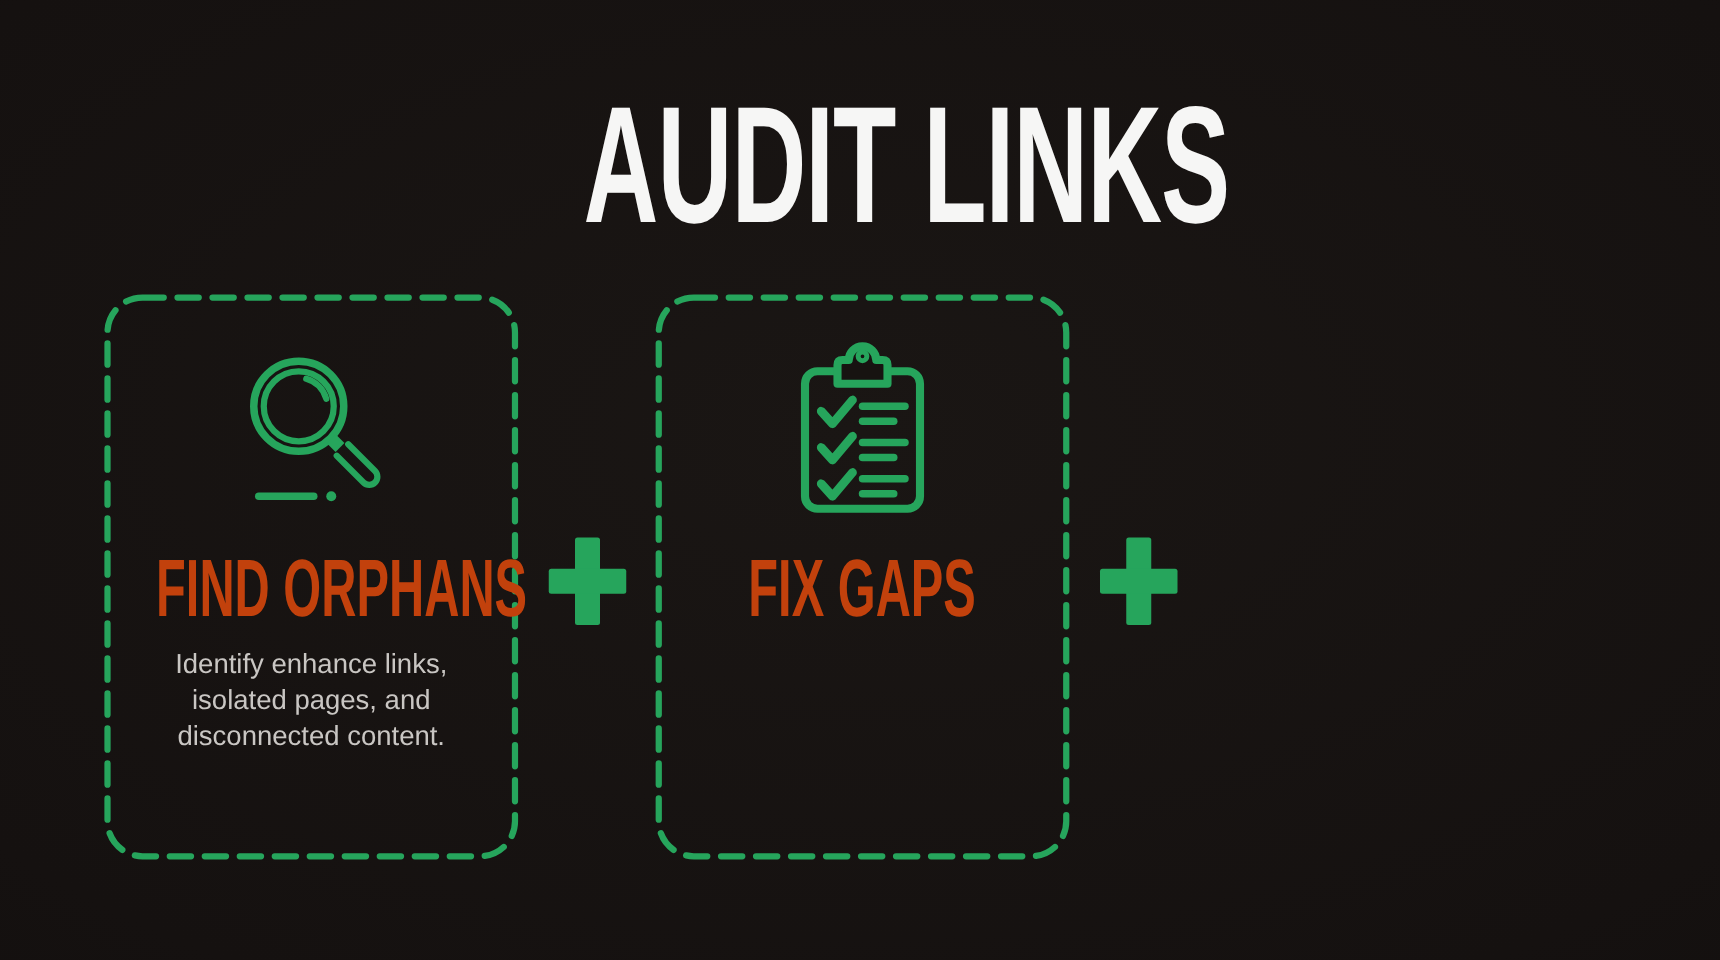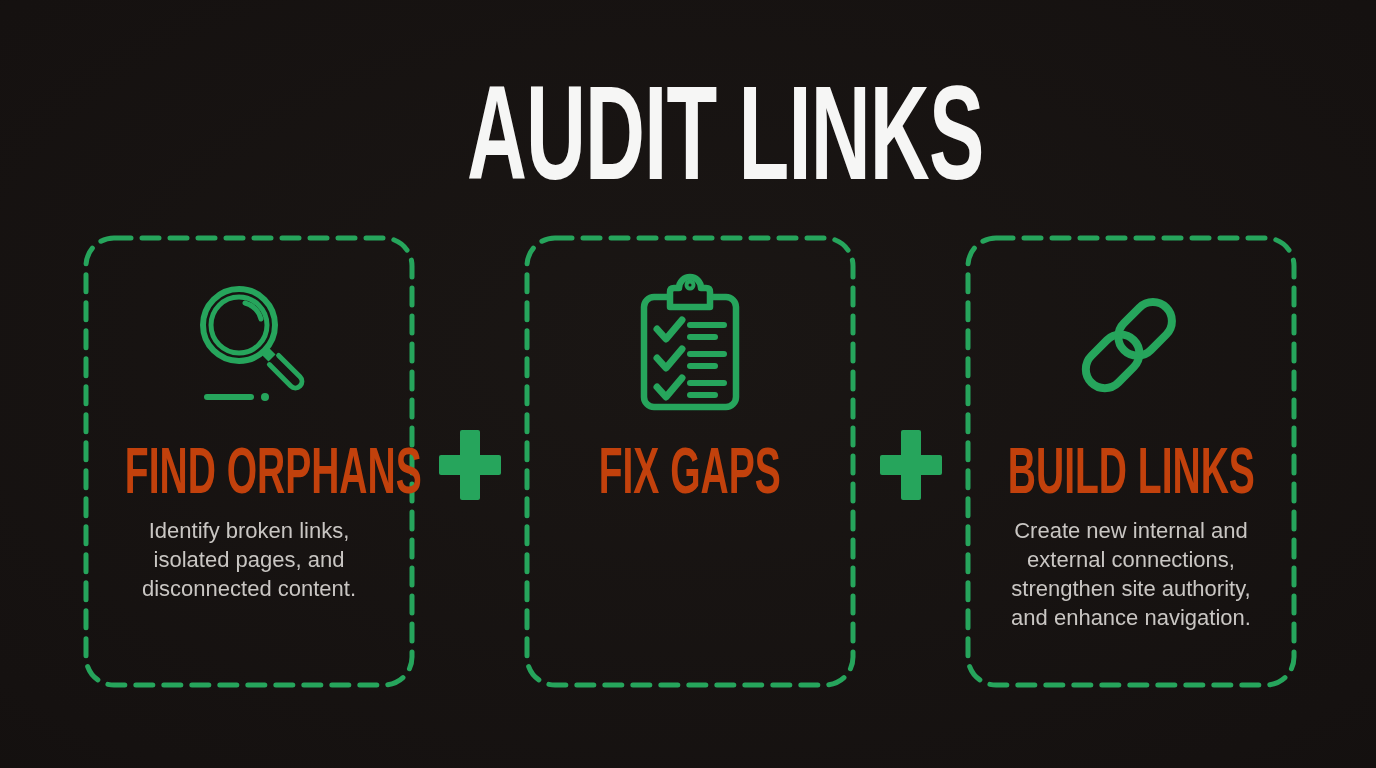--- a/index.html
+++ b/index.html
@@ -105,24 +105,6 @@
     </div>
   </div>
 
-  <div class="card">
-    <svg class="border-svg" width="332" height="453">
-      <rect x="3" y="3" width="326" height="447" rx="28" ry="28" fill="none" stroke="#26a55c" stroke-width="5" stroke-dasharray="17 11" stroke-linecap="round"></rect>
-    </svg>
-    <div class="icon-box">
-      <svg width="140" height="140" viewBox="0 0 140 140">
-        <g transform="rotate(-45 70 70)" fill="none" stroke="#26a55c" stroke-width="8">
-          <rect x="14" y="51" width="60" height="38" rx="19"></rect>
-          <rect x="60" y="51" width="60" height="38" rx="19"></rect>
-        </g>
-      </svg>
-    </div>
-    <h2 class="card-title"><span>BUILD LINKS</span></h2>
-    <p class="card-desc">Create new internal and
-external connections,
-strengthen site authority,
-and enhance navigation.</p>
-  </div>
 
 </div>
 

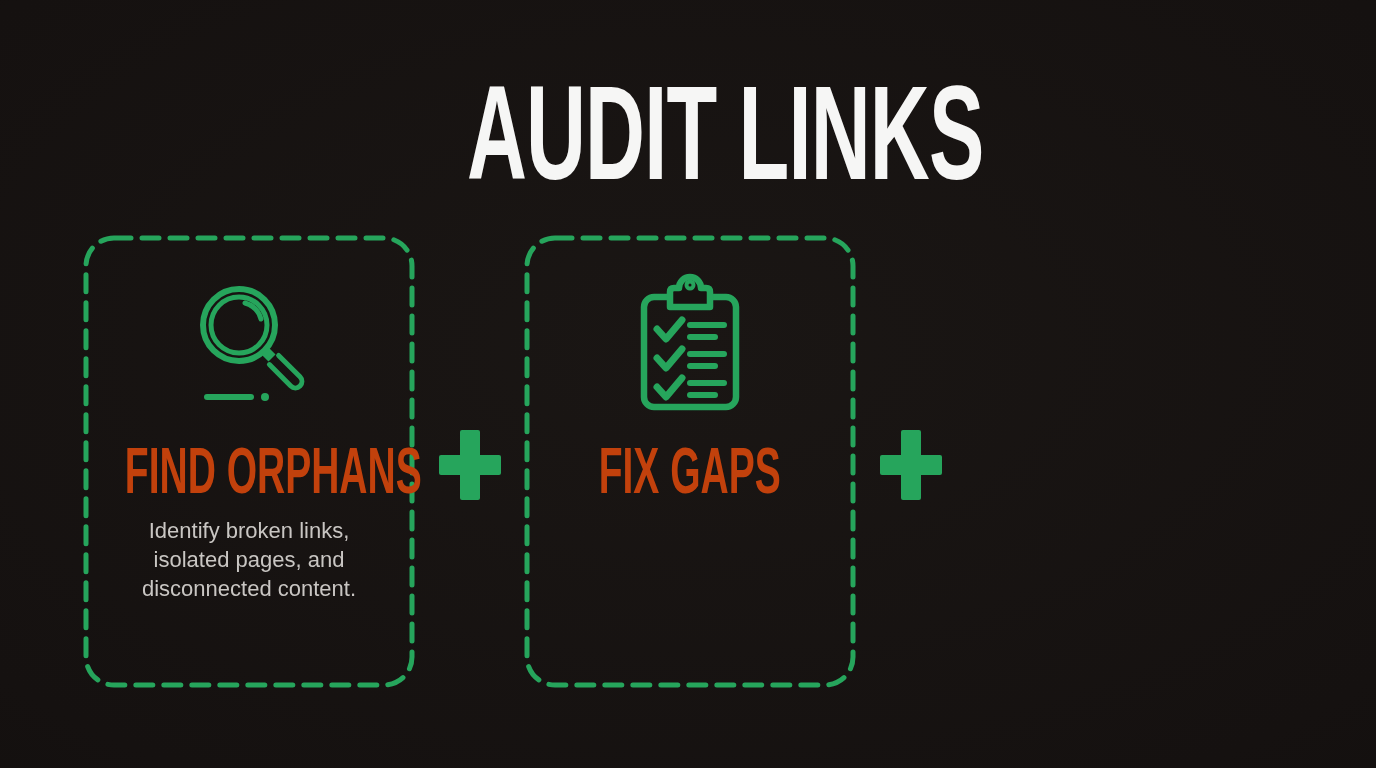--- a/index.html
+++ b/index.html
@@ -57,7 +57,7 @@
       </svg>
     </div>
     <h2 class="card-title"><span>FIND ORPHANS</span></h2>
-    <p class="card-desc">Identify broken links,
+    <p class="card-desc">Identify enhance links,
 isolated pages, and
 disconnected content.</p>
   </div>

